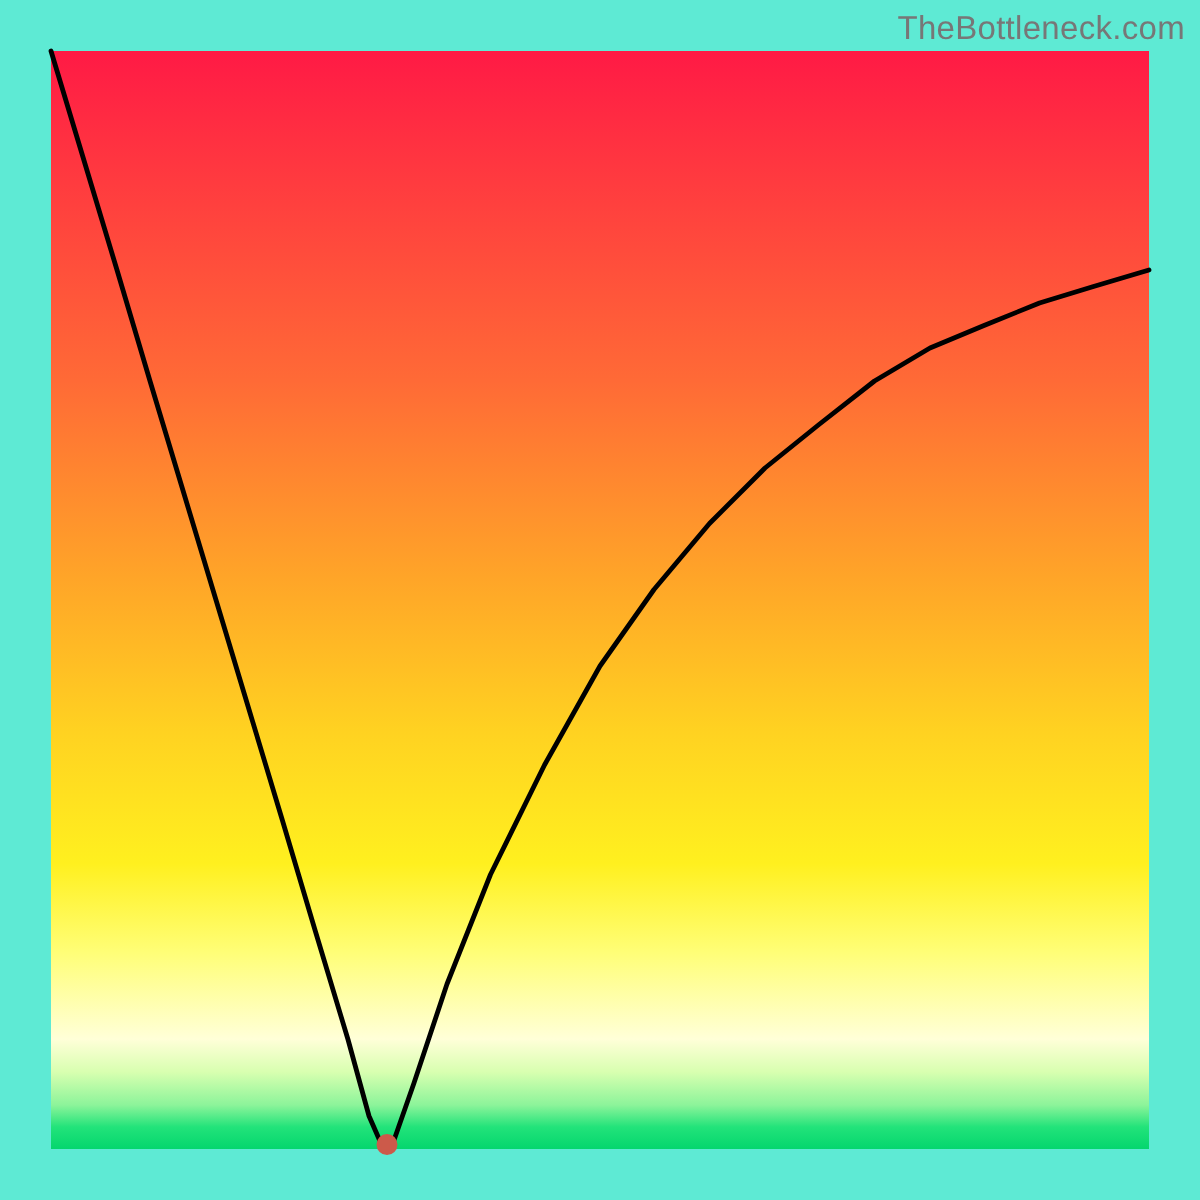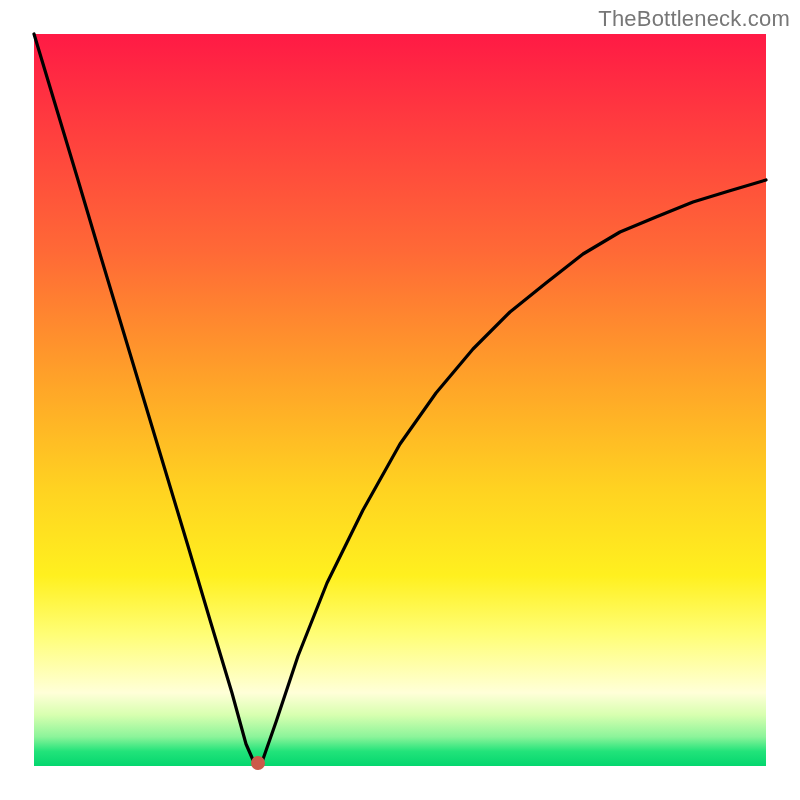--- a/index.html
+++ b/index.html
@@ -17,7 +17,7 @@
     top: 0;
     width: 800px;
     height: 800px;
-    background: #ffffff;
+    background: #5eead4;
   }
   .plot-area {
     position: absolute;

